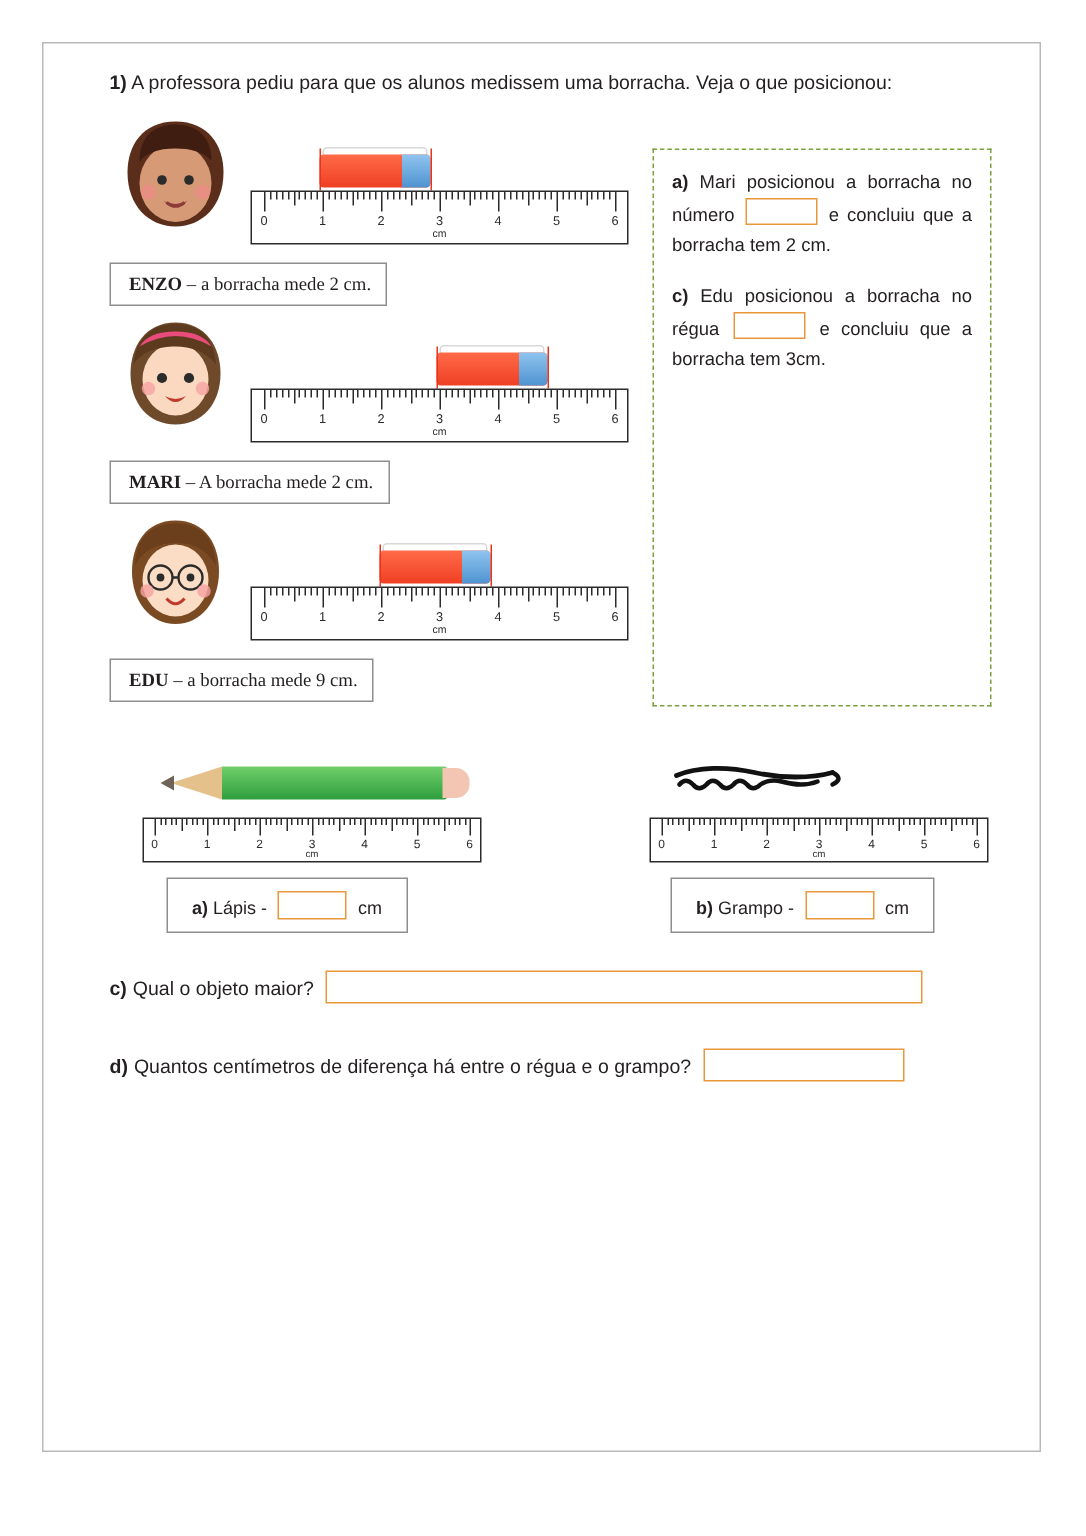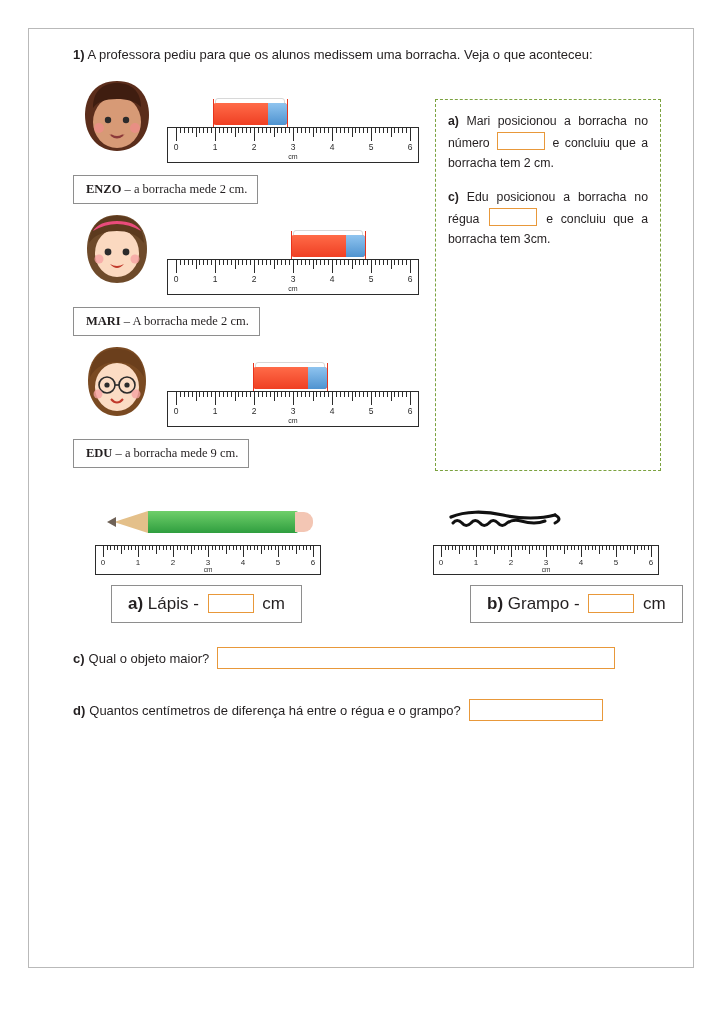--- a/index.html
+++ b/index.html
@@ -325,7 +325,7 @@
 
     <p class="q1">
       <b>1)</b>
-      <span>A professora pediu para que os alunos medissem uma borracha. Veja o que aconteceu:</span>
+      <span>A professora pediu para que os alunos medissem uma borracha. Veja o que posicionou:</span>
     </p>
 
     <div class="main-row">

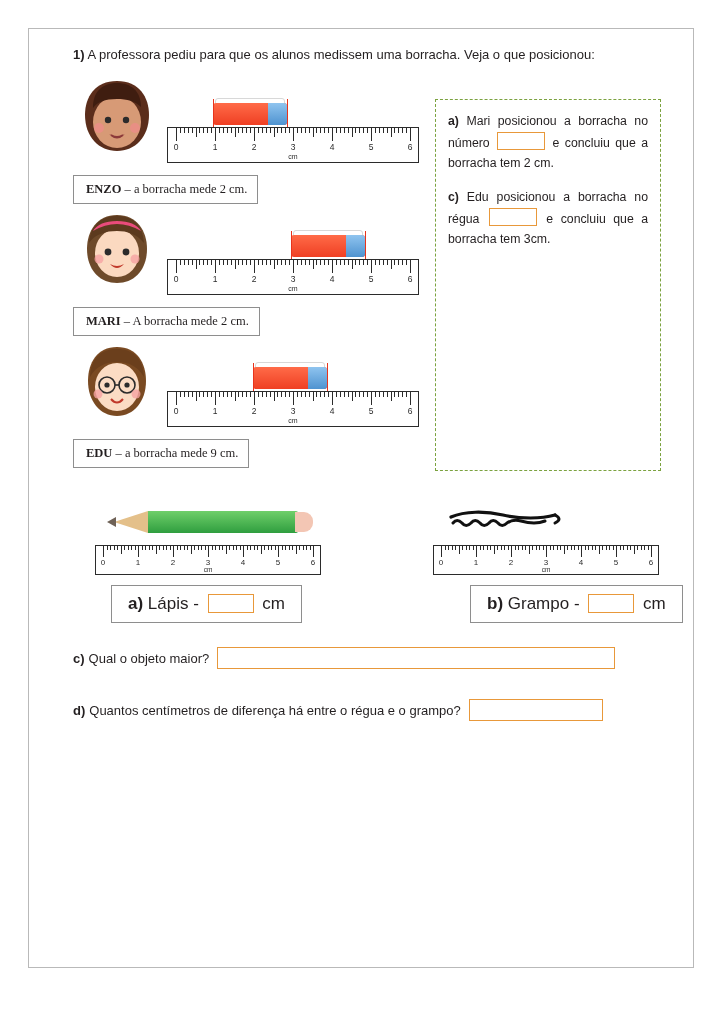--- a/index.html
+++ b/index.html
@@ -285,7 +285,7 @@
     position: absolute;
     border: 1px solid #8e8e8e;
     padding: 8px 16px;
-    font-size: 17px;
+    font-size: 12px;
     background: #fff;
     white-space: nowrap;
   }

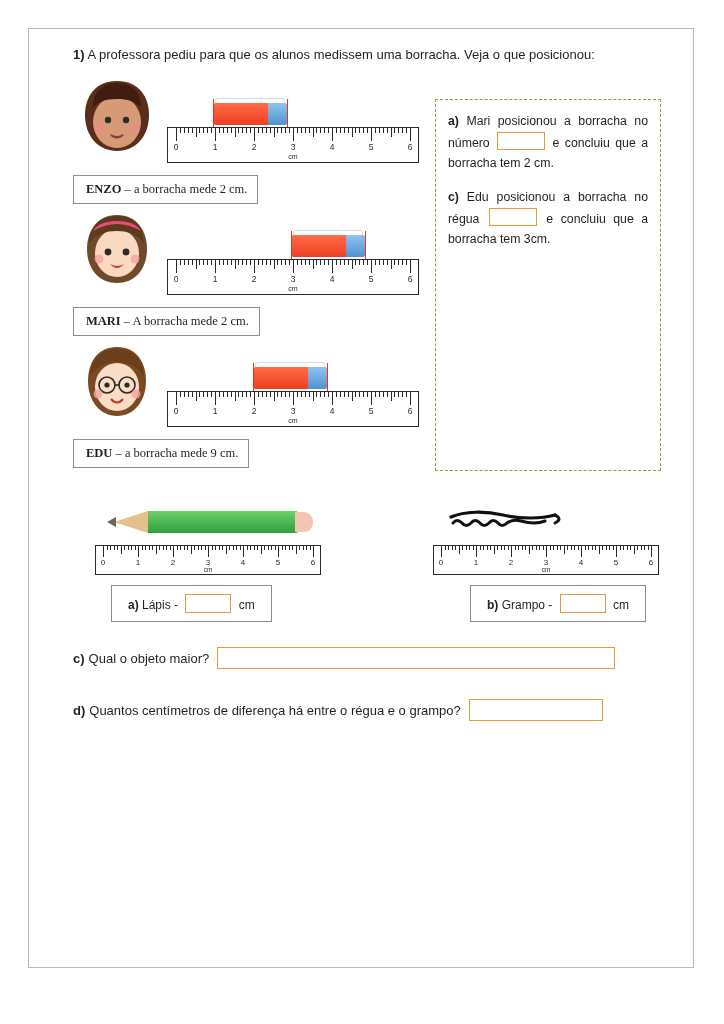--- a/index.html
+++ b/index.html
@@ -819,7 +819,7 @@
         <span>cm</span>
       </div>
 
-      <div class="ans-box" style="left:397px; top:82px;">
+      <div class="ans-box" style="left:374px; top:82px;">
         <b>b)</b>
         <span>Grampo -</span>
         <span class="ans-blank"></span>

